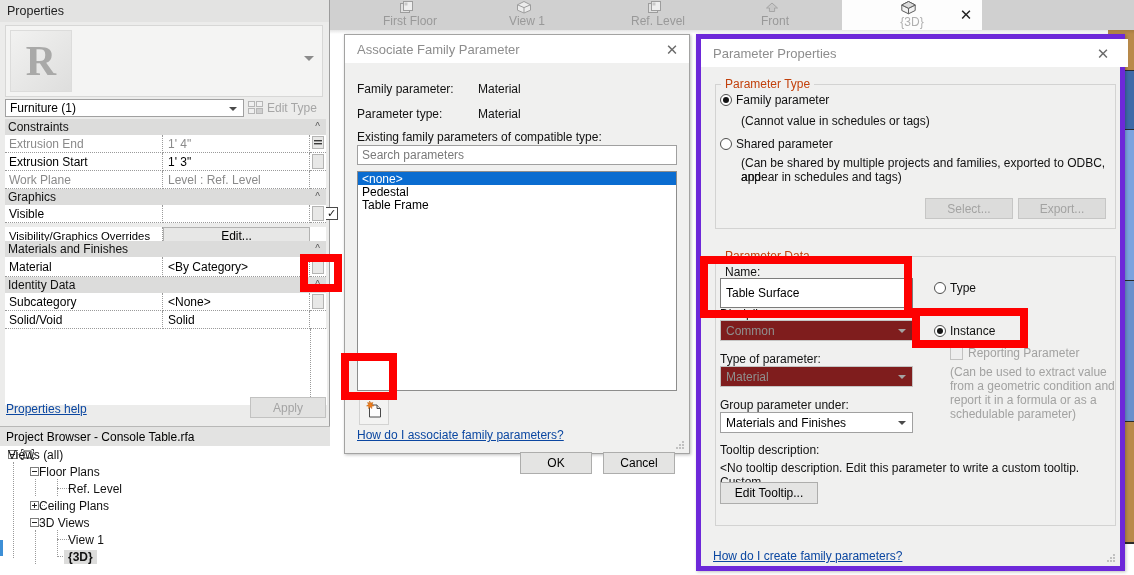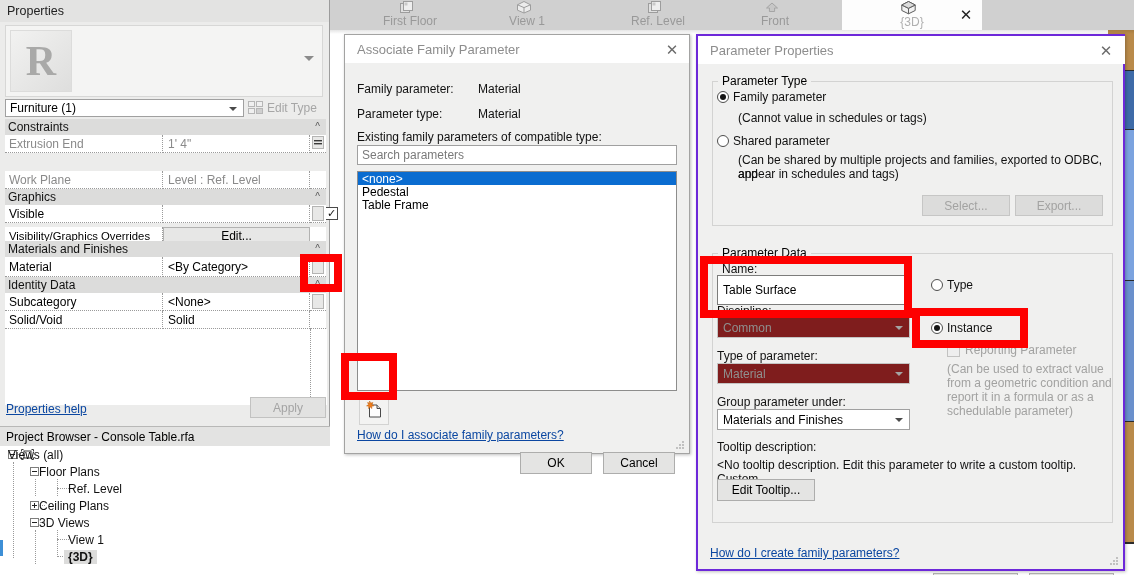--- a/index.html
+++ b/index.html
@@ -247,7 +247,7 @@
   
   #param-dialog{
     left:696px;top:34px;width:429px;height:537px;
-    background:#f0f0ef;border:2px solid #6d28d9;
+    background:#f0f0ef;border:5px solid #6d28d9;
     box-sizing:border-box;
     box-shadow:1px 1px 3px rgba(0,0,0,.25);
     padding-left:28px;

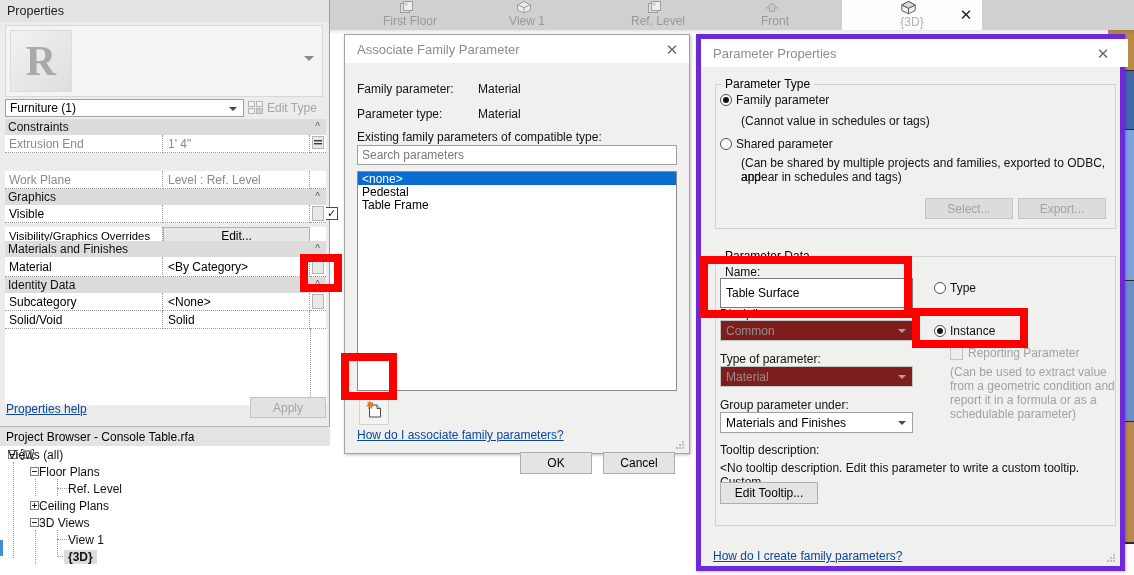--- a/index.html
+++ b/index.html
@@ -256,7 +256,7 @@
     position:absolute;border:1px solid #d3d3d2;box-sizing:border-box;
   }
   .group-legend{
-    position:absolute;background:#f0f0ef;padding:0 4px;font-size:12px;color:#000000;
+    position:absolute;background:#f0f0ef;padding:0 4px;font-size:12px;color:#c2410c;
   }
   .radio{
     position:absolute;width:12px;height:12px;border-radius:50%;

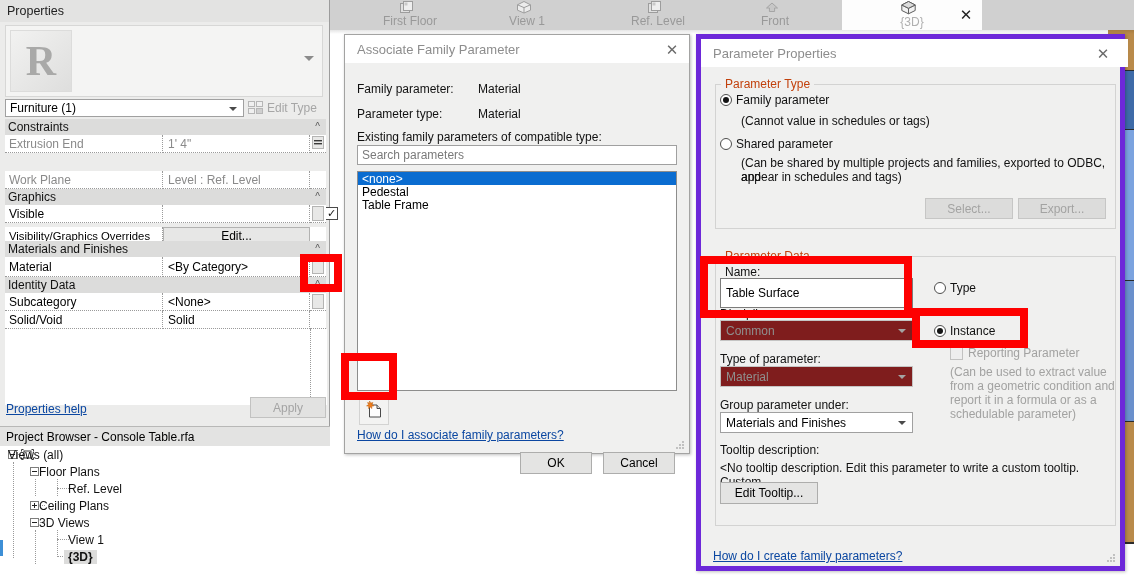--- a/index.html
+++ b/index.html
@@ -422,6 +422,13 @@
         </div>
       </div>
     </div>
+    <div class="pr-row" style="top:34px;">
+      <div class="pr-name">Extrusion Start</div>
+      <div class="pr-val">1'  3"</div>
+      <div class="pr-ext">
+        <div class="miniscroll"></div>
+      </div>
+    </div>
     <div class="pr-row" style="top:52px;">
       <div class="pr-name dim">Work Plane</div>
       <div class="pr-val dim">Level : Ref. Level</div>

